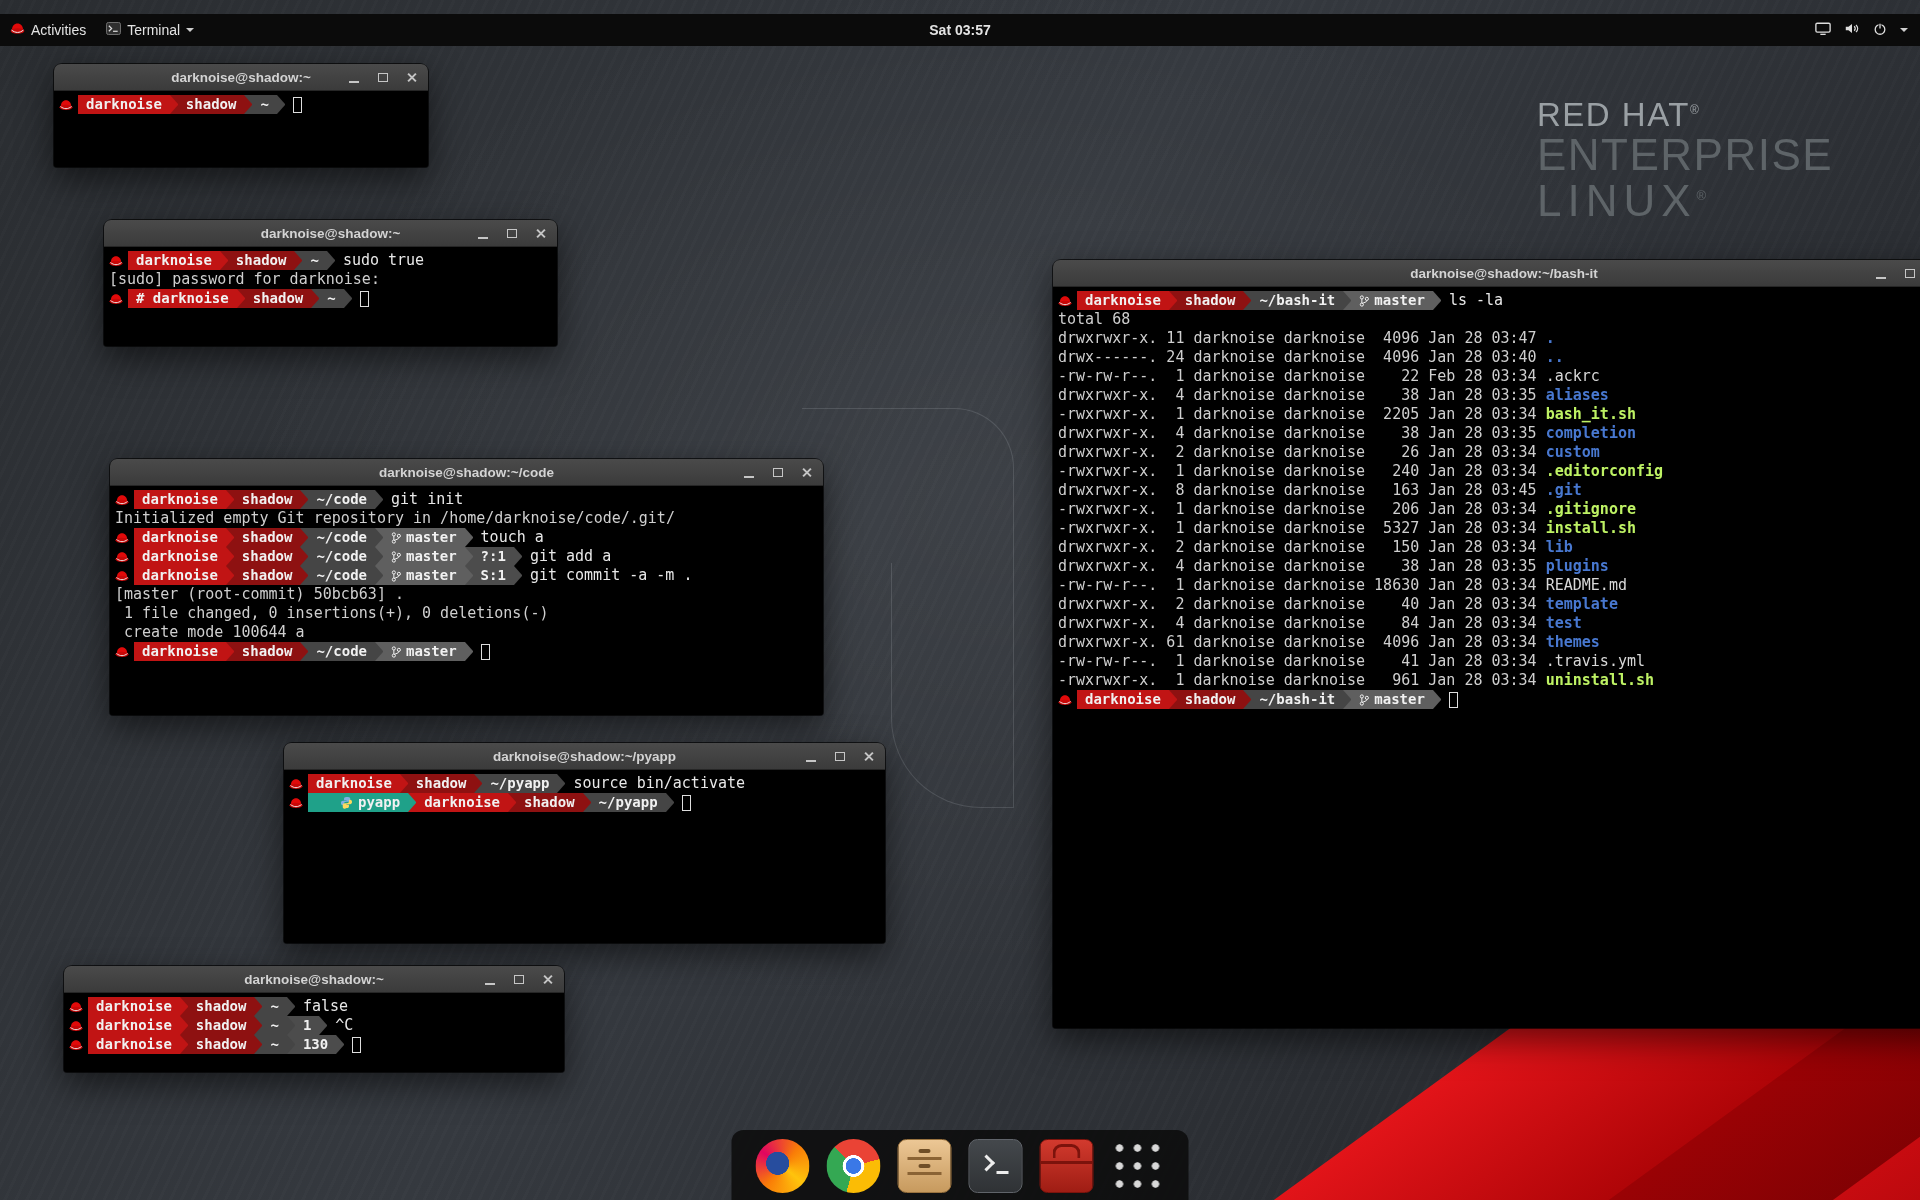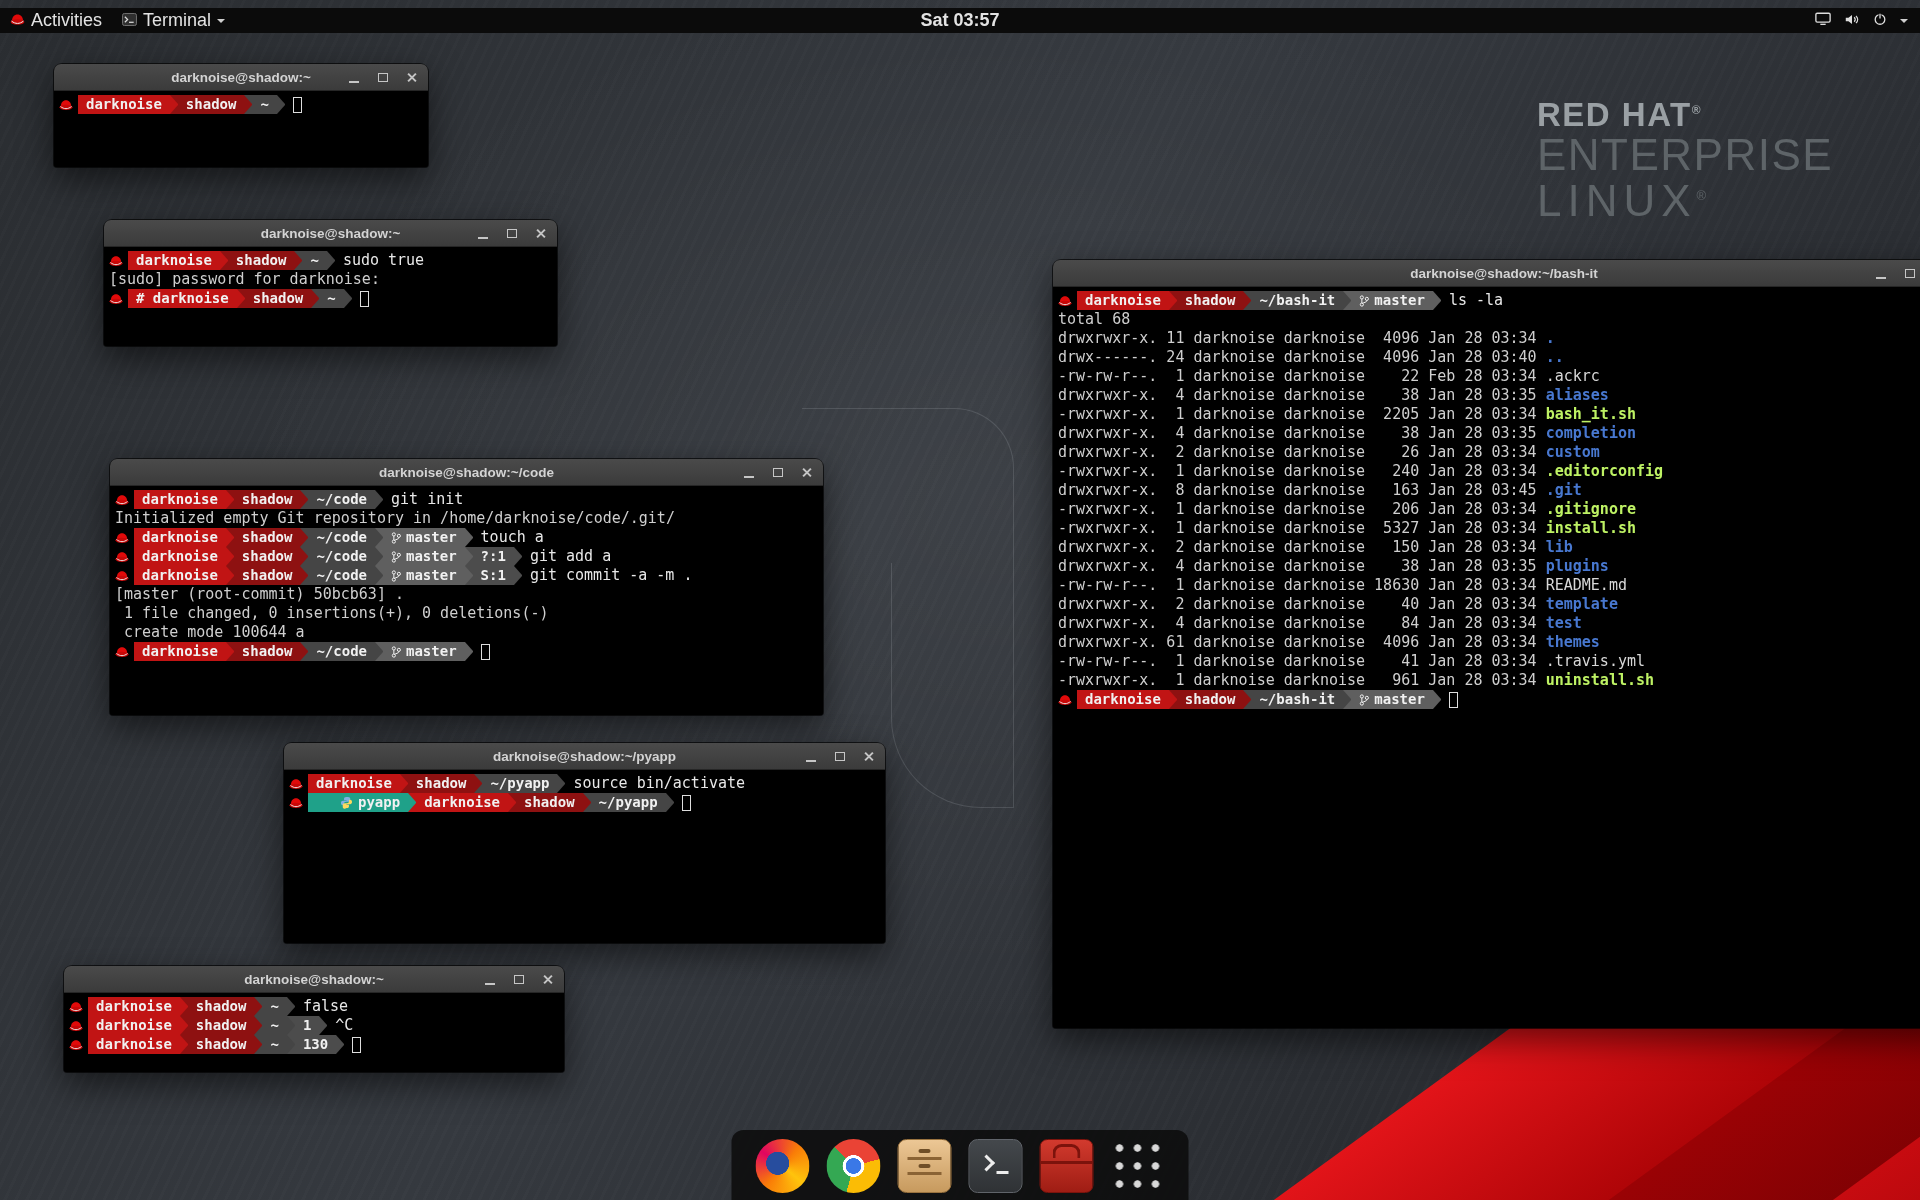--- a/index.html
+++ b/index.html
@@ -27,8 +27,8 @@
   .brand-l3{font-size:44px;font-weight:400;letter-spacing:6px;color:#5e6468}
   .brand-l3 sup{font-size:13px;letter-spacing:0}
   
-  .topbar{position:absolute;top:8px;left:0;right:0;height:25px;background:#0b0b0b;z-index:50;
-    display:flex;align-items:center;color:#e3e3e3;font-size:18px}
+  .topbar{position:absolute;top:14px;left:0;right:0;height:32px;background:#0b0b0b;z-index:50;
+    display:flex;align-items:center;color:#e3e3e3;font-size:14px}
   .tb-left{display:flex;align-items:center;gap:20px;padding-left:10px}
   .tb-item{display:flex;align-items:center;gap:6px;height:25px;cursor:pointer}
   .tb-clock{position:absolute;left:50%;transform:translateX(-50%);font-weight:600;cursor:pointer}

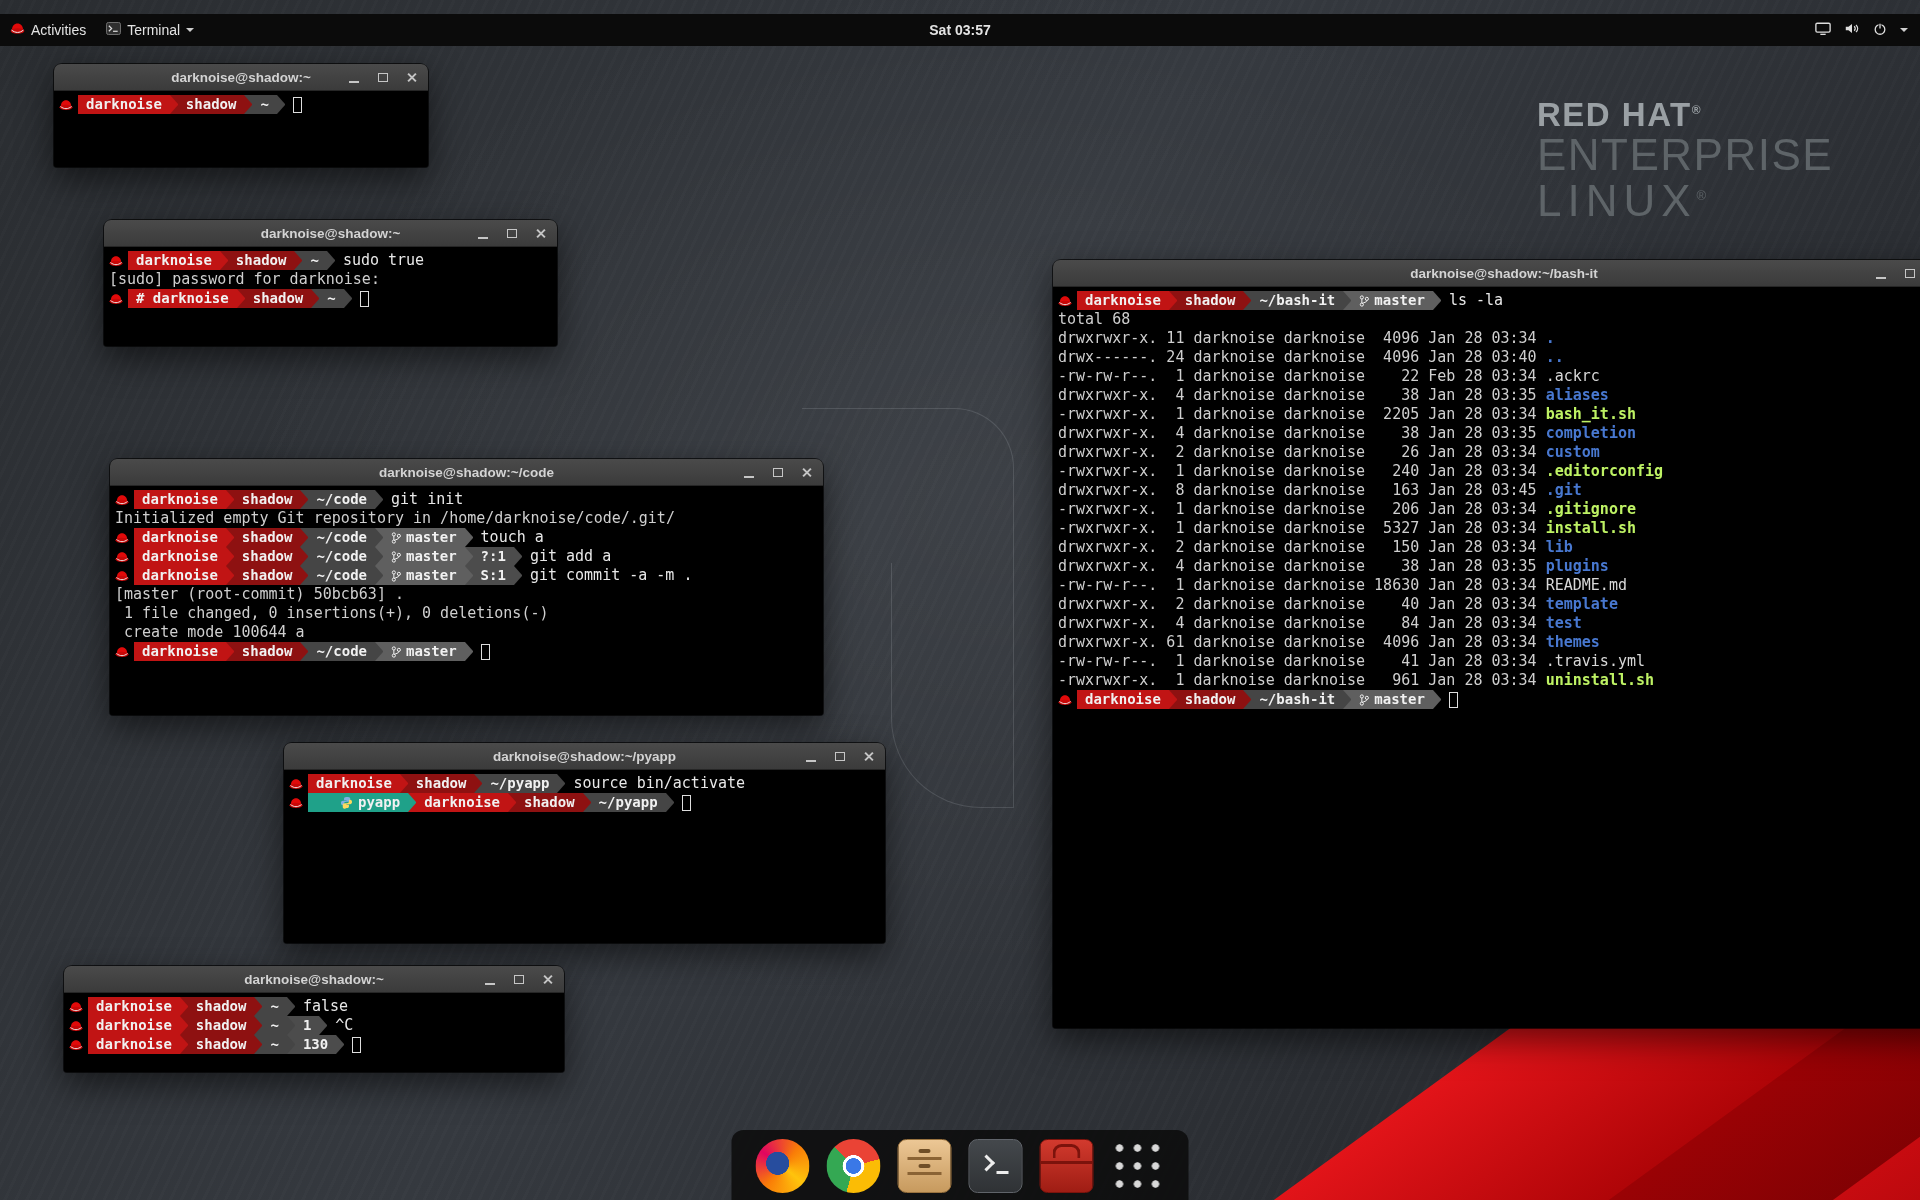--- a/index.html
+++ b/index.html
@@ -21,7 +21,7 @@
   .c2{left:891px;top:563px;width:122px;height:245px;border-bottom-width:1px;border-left-width:1px;border-bottom-left-radius:90px}
   
   .brand{position:absolute;left:1537px;top:98px;z-index:3;line-height:1.04}
-  .brand-l1{font-size:33px;font-weight:bold;letter-spacing:1.5px;color:#9aa0a4}
+  .brand-l1{font-size:33px;font-weight:normal;letter-spacing:1.5px;color:#9aa0a4}
   .brand-l1 sup{font-size:12px;vertical-align:super}
   .brand-l2{font-size:44px;font-weight:400;letter-spacing:1.5px;color:#5e6468}
   .brand-l3{font-size:44px;font-weight:400;letter-spacing:6px;color:#5e6468}

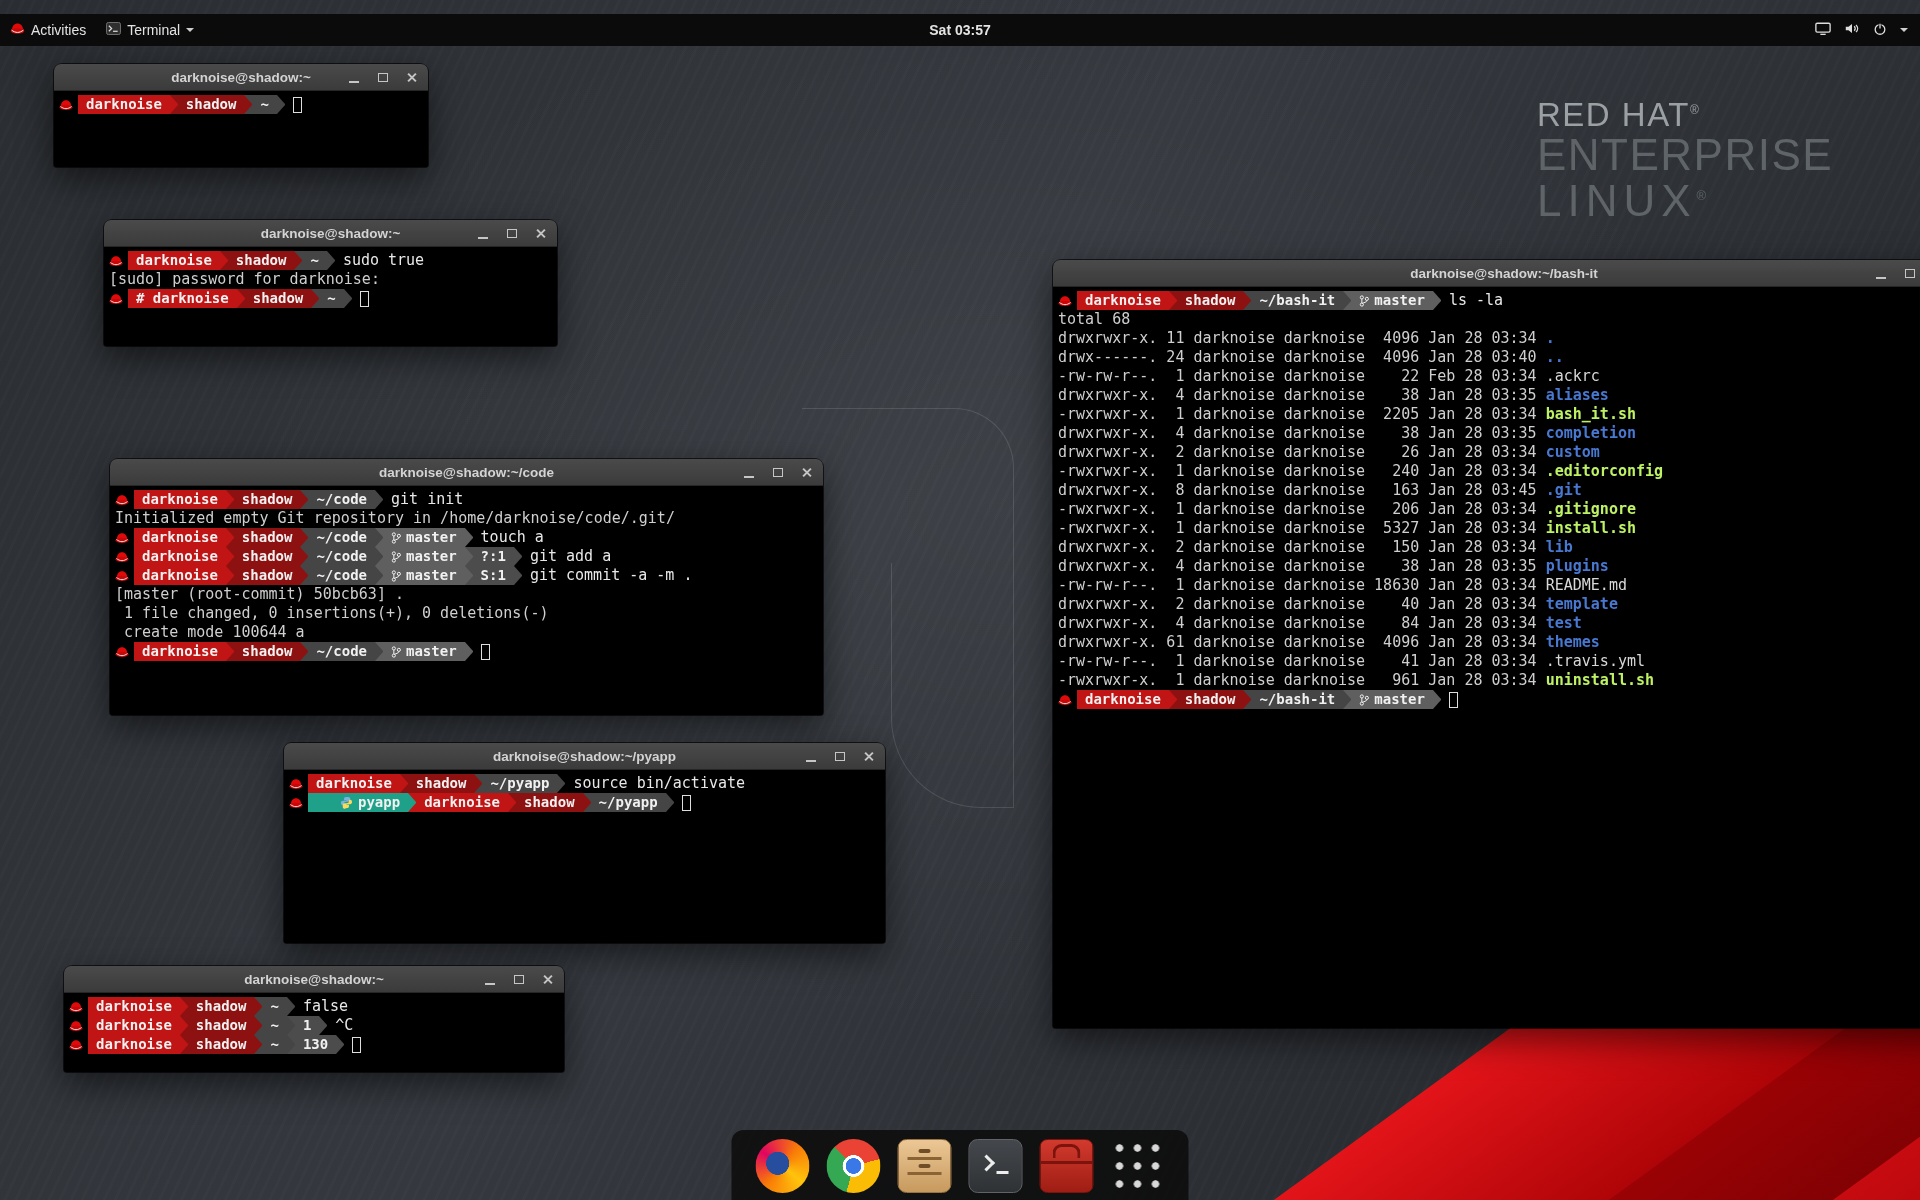--- a/index.html
+++ b/index.html
@@ -356,7 +356,7 @@
                 <path d="M4 6.2 v5.6 M11 8.2 c0 3-4.5 2.5-6.5 4.5" fill="none" stroke="#f0f0f0" stroke-width="1.4"></path>
               </svg></span><span>master</span></span><span class="sep" style="border-left-color: rgb(95, 95, 95); background: transparent;"></span><span class="cmd">ls -la</span></div>
         <div class="t-line">total 68</div>
-        <div class="t-line"><span>drwxrwxr-x. 11 darknoise darknoise  4096 Jan 28 03:34 </span><span class="n-dir">.</span></div>
+        <div class="t-line"><span>drwxrwxr-x. 11 darknoise darknoise  4096 Jan 28 03:47 </span><span class="n-dir">.</span></div>
         <div class="t-line"><span>drwx------. 24 darknoise darknoise  4096 Jan 28 03:40 </span><span class="n-dir">..</span></div>
         <div class="t-line"><span>-rw-rw-r--.  1 darknoise darknoise    22 Feb 28 03:34 </span><span class="n-file">.ackrc</span></div>
         <div class="t-line"><span>drwxrwxr-x.  4 darknoise darknoise    38 Jan 28 03:35 </span><span class="n-dir">aliases</span></div>

